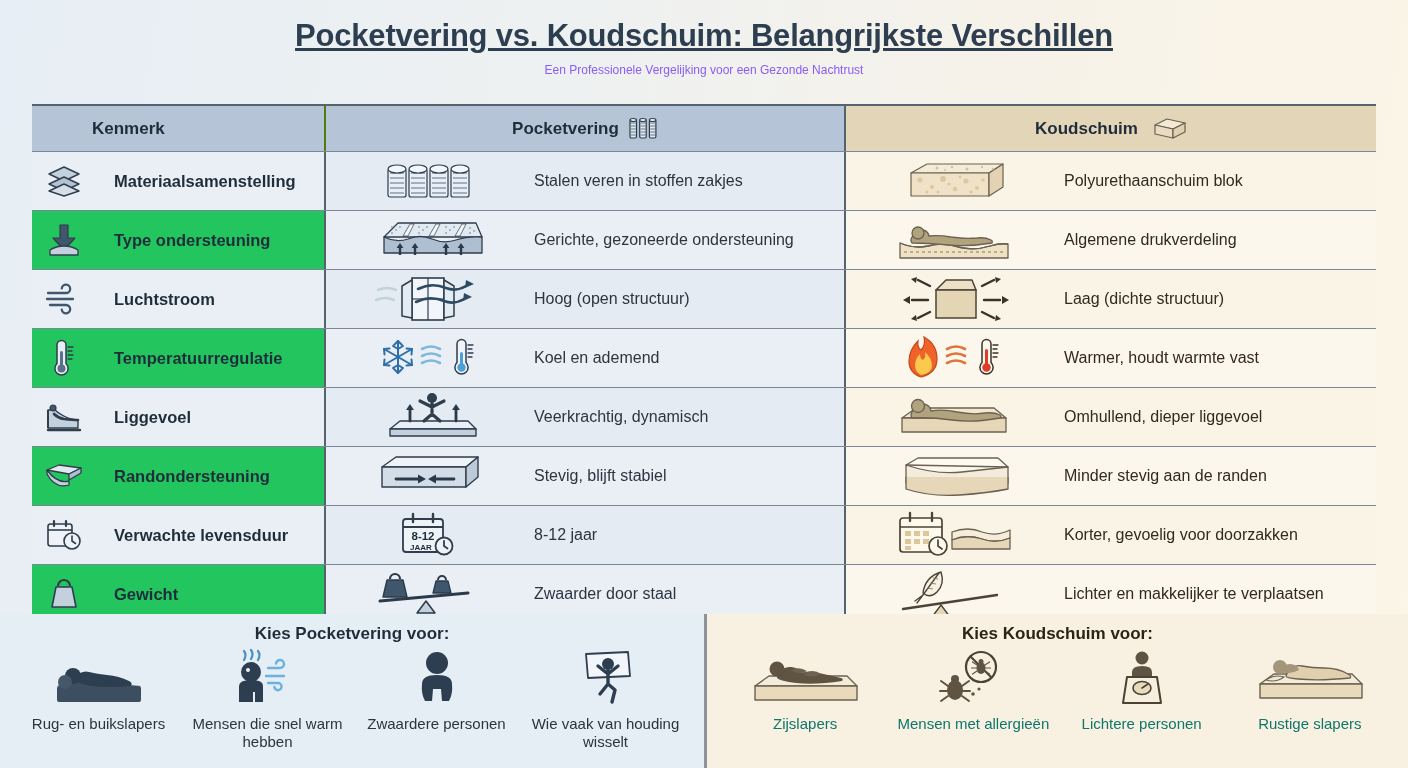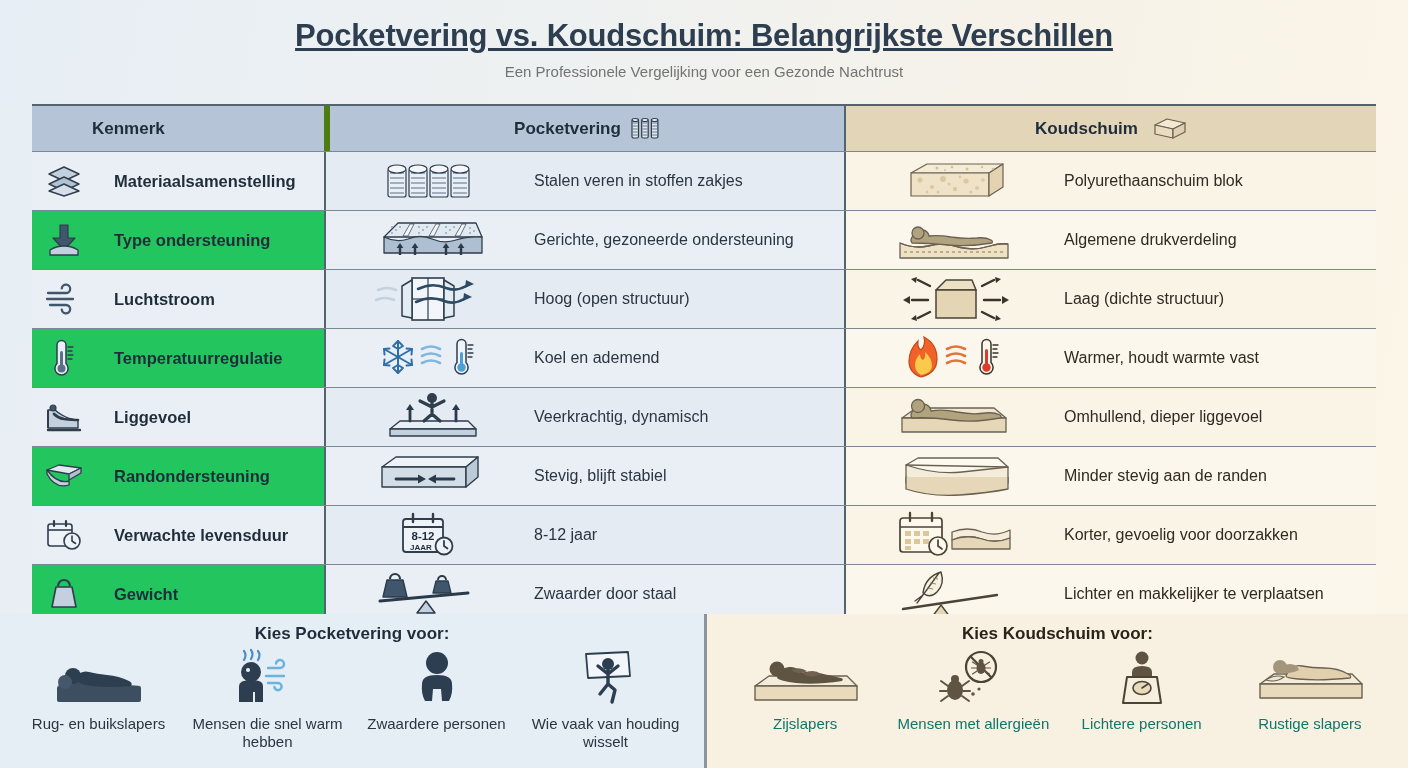--- a/index.html
+++ b/index.html
@@ -20,7 +20,7 @@
     letter-spacing: -0.2px; line-height: 1.15; text-decoration: underline;
   }
   #subtitle {
-    font-size: 15px; color: #737373; margin-top: 9px; font-weight: normal;
+    font-size: 12px; color: #8b5cf6; margin-top: 9px; font-weight: normal;
   }
 
   

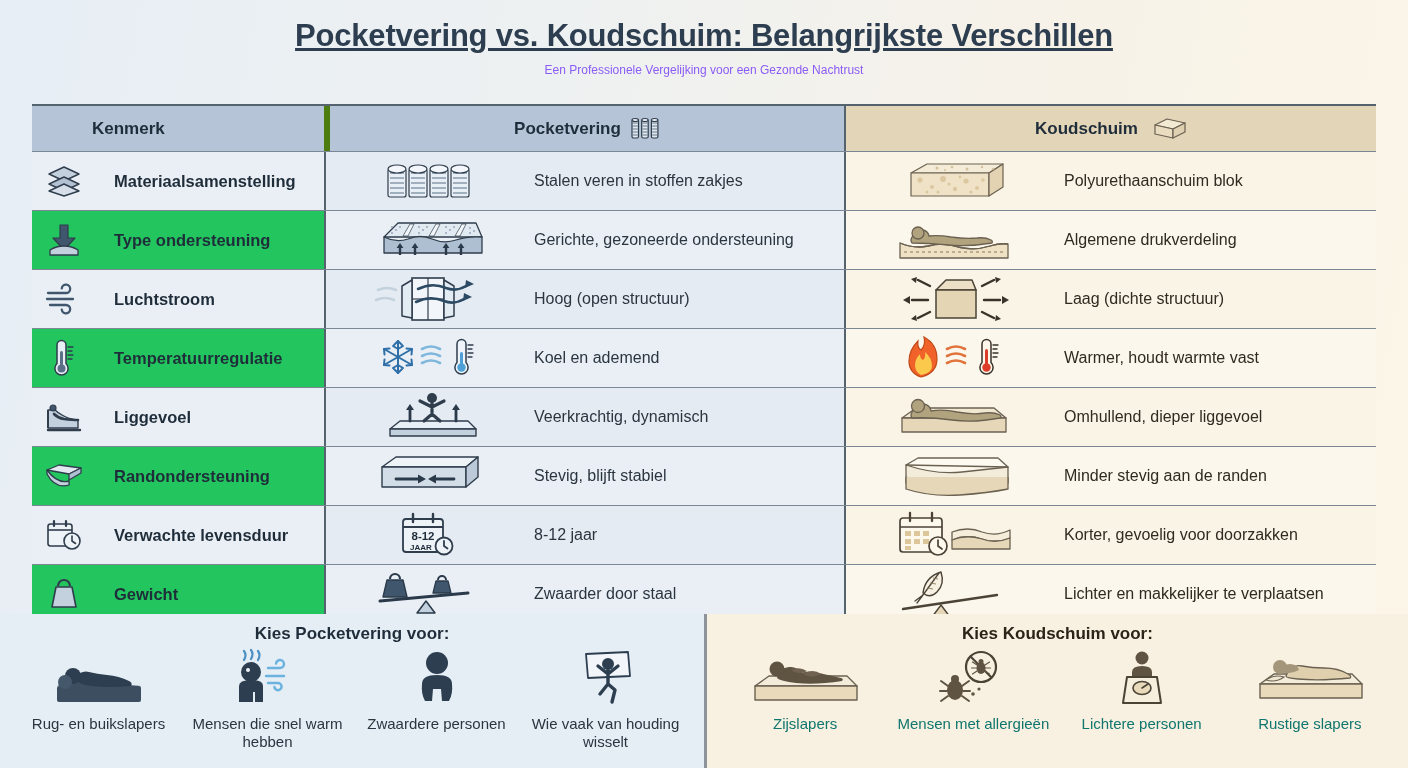--- a/index.html
+++ b/index.html
@@ -46,7 +46,7 @@
   #table-header .c-feature .hcell { padding-left: 60px; }
   #table-header .c-pocket .hcell,
   #table-header .c-foam .hcell { justify-content: center; gap: 9px; }
-  #table-header .c-pocket { border-left: 6px solid #4d7c0f; }
+  #table-header .c-pocket { border-left: 2px solid #4d7c0f; }
   #table-header .c-foam   { border-left: 2px solid #55636f; }
 
   

